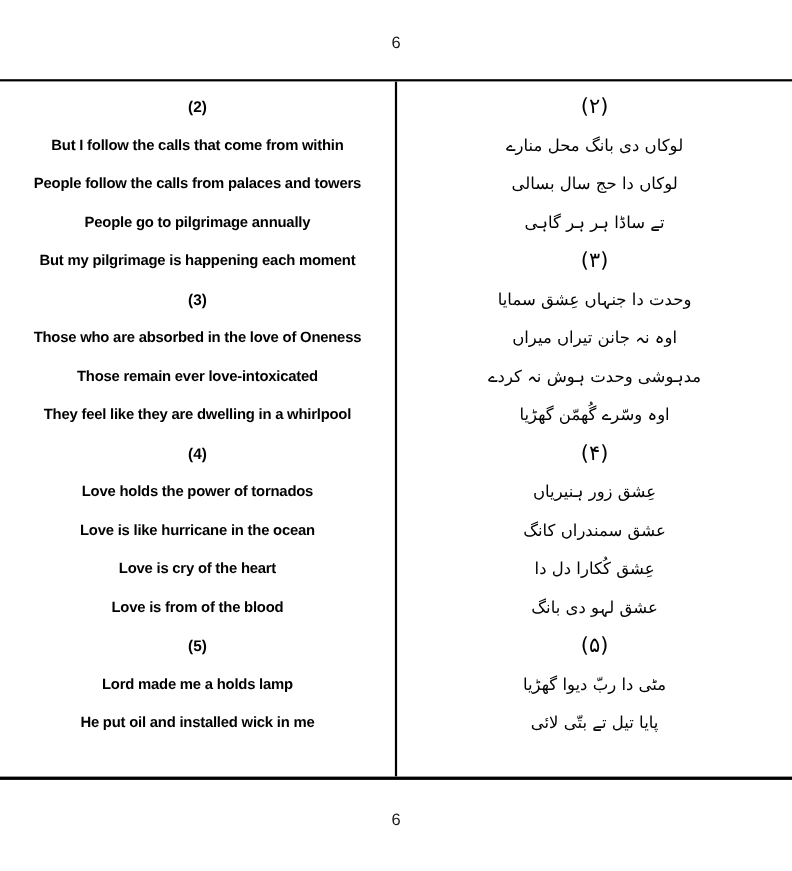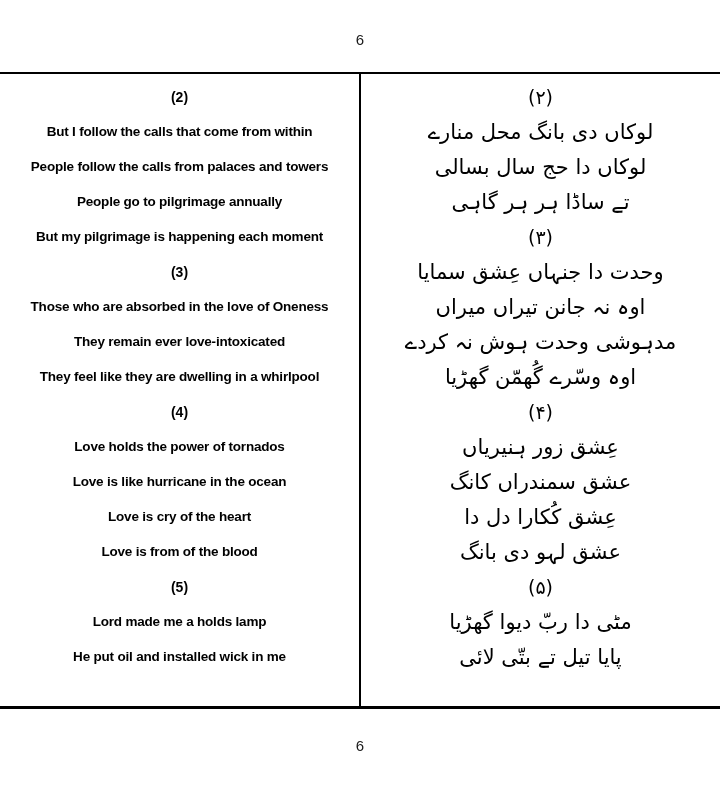--- a/index.html
+++ b/index.html
@@ -72,7 +72,7 @@
     font-weight: 400;
   }
   .ur-line {
-    font-size: 21px;
+    font-size: 15px;
     font-weight: 400;
   }
 </style>

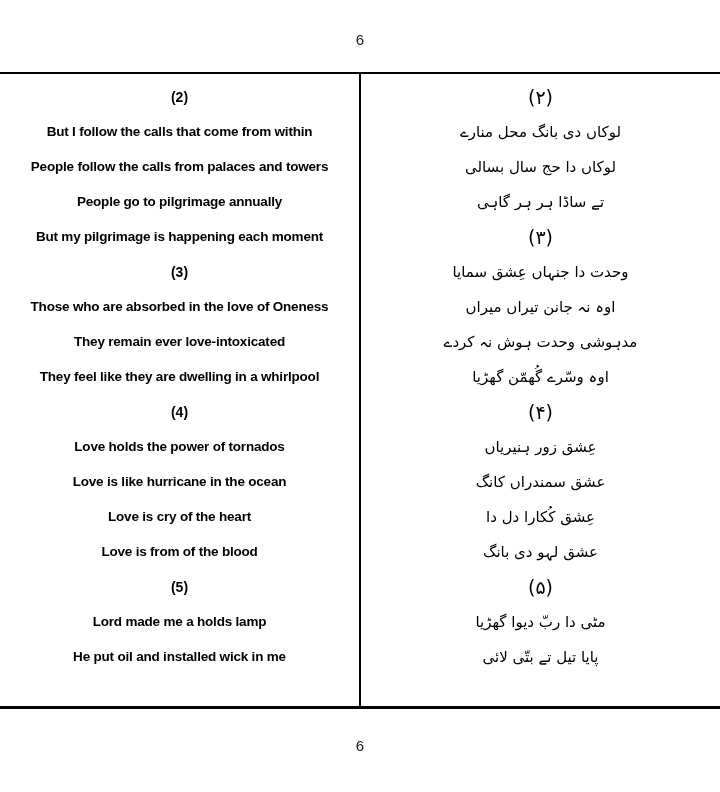--- a/index.html
+++ b/index.html
@@ -94,7 +94,7 @@
 
       <div class="row en-head">(3)</div>
       <div class="row en-line">Those who are absorbed in the love of Oneness</div>
-      <div class="row en-line">They remain ever love-intoxicated</div>
+      <div class="row en-line">Those remain ever love-intoxicated</div>
       <div class="row en-line">They feel like they are dwelling in a whirlpool</div>
 
       <div class="row en-head">(4)</div>

